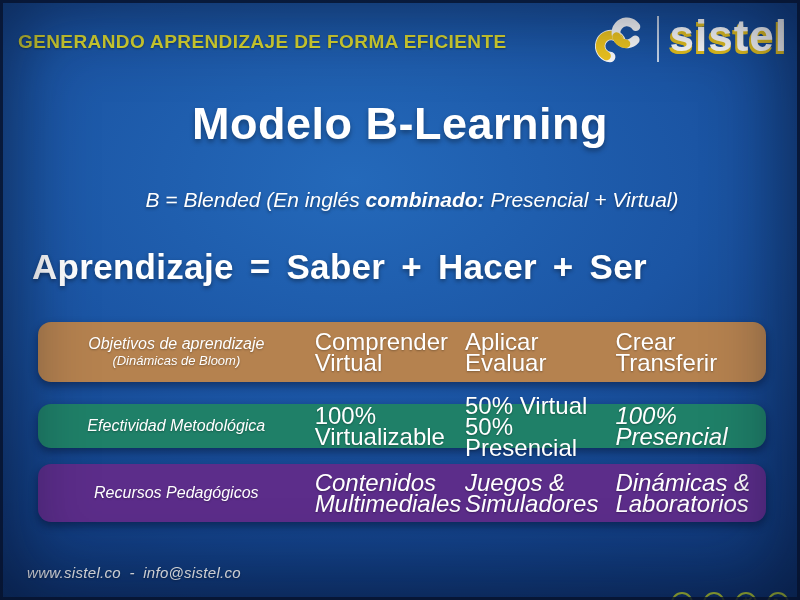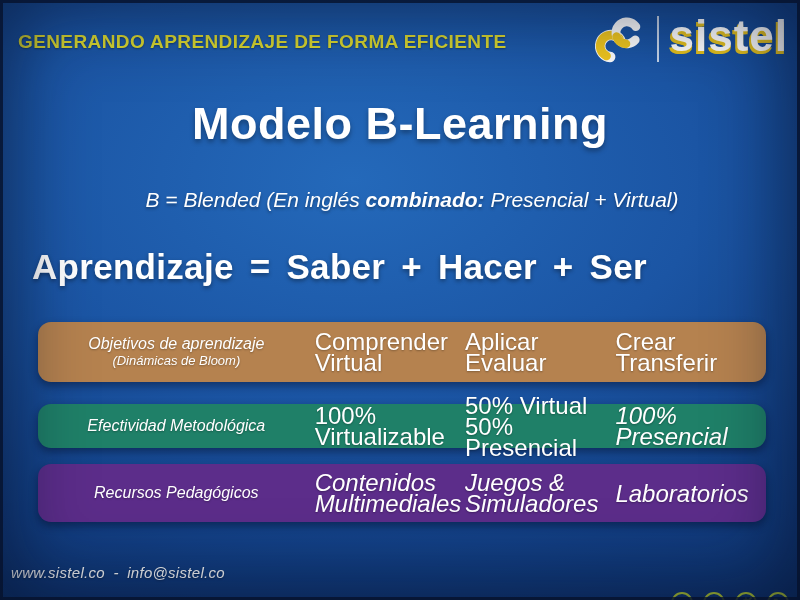--- a/index.html
+++ b/index.html
@@ -151,6 +151,7 @@
       <div>Simuladores</div>
     </div>
     <div class="bar-cell italic">
+      <div>Dinámicas &amp;</div>
       <div>Laboratorios</div>
     </div>
   </div>

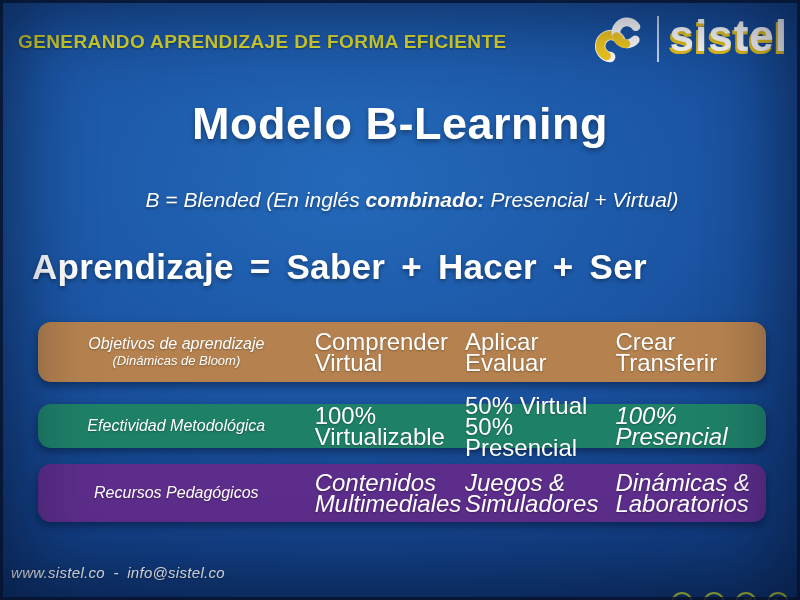--- a/index.html
+++ b/index.html
@@ -59,7 +59,7 @@
   .bar-cell.italic{font-style:italic;}
   
   .footer-contact{
-    position:absolute;left:11px;top:564px;
+    position:absolute;left:27px;top:564px;
     font-size:15px;font-style:italic;word-spacing:4px;letter-spacing:.3px;
     text-shadow:0 1px 2px rgba(0,0,0,.35);
   }

